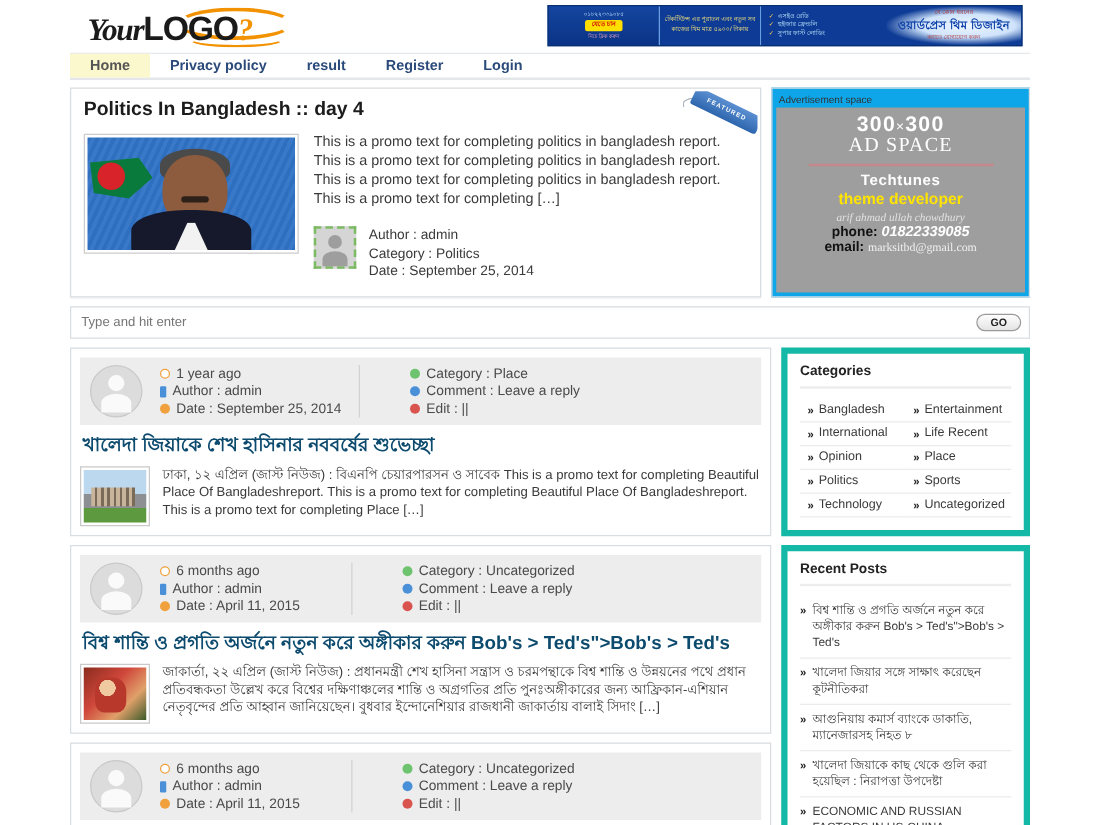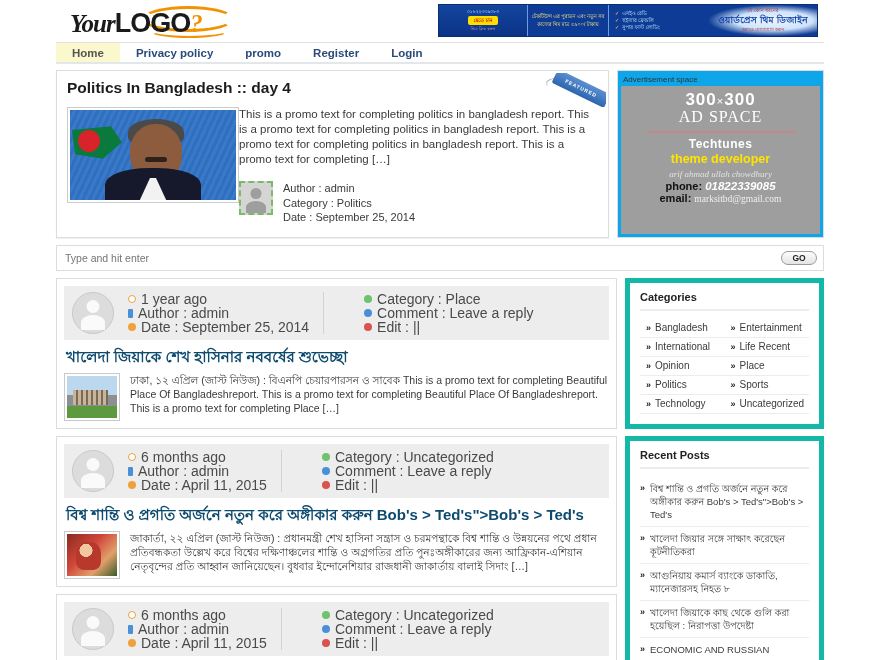--- a/index.html
+++ b/index.html
@@ -219,7 +219,7 @@
   <div class="nav">
     <a class="active" href="#">Home</a>
     <a href="#">Privacy policy</a>
-    <a href="#">promo</a>
+    <a href="#">result</a>
     <a href="#">Register</a>
     <a href="#">Login</a>
   </div>

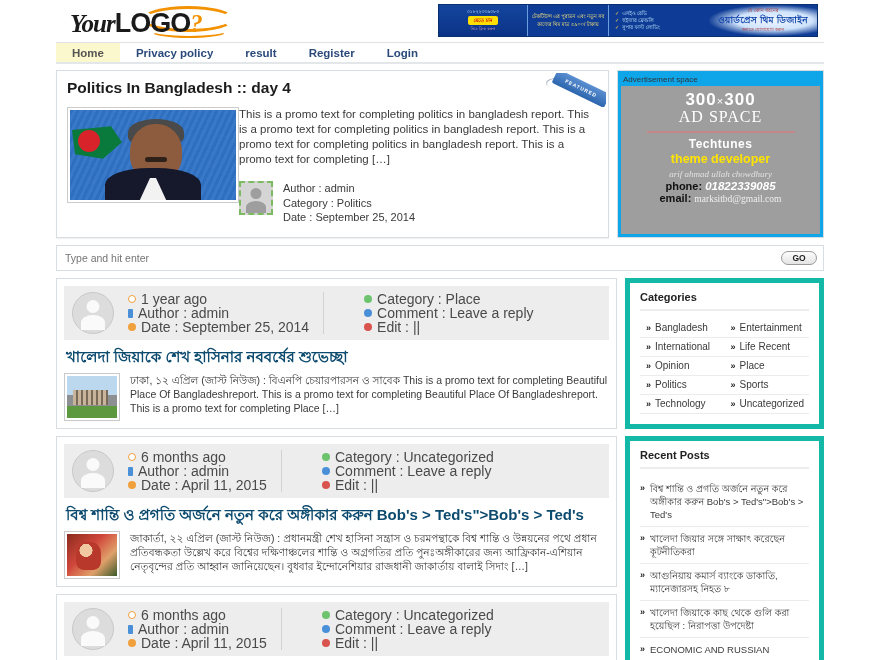--- a/index.html
+++ b/index.html
@@ -71,7 +71,7 @@
   .ribbon .str { position:absolute; left:6px; top:5px; width:16px; height:7px;
      border-top:1px solid #aab4bf; border-left:1px solid #aab4bf;
      border-radius:60% 0 0 0; transform:rotate(-6deg); }
-  .fbody { display:flex; }
+  .fbody { display:flex; gap:12px; }
   .fthumb { width:172px; height:96px; border:1px solid #ccc; padding:2px; background:#fff; }
   .portrait { width:100%; height:100%; position:relative; overflow:hidden;
      background:repeating-linear-gradient(115deg,#2f6fc0 0 3px,#3a79c8 3px 6px); }

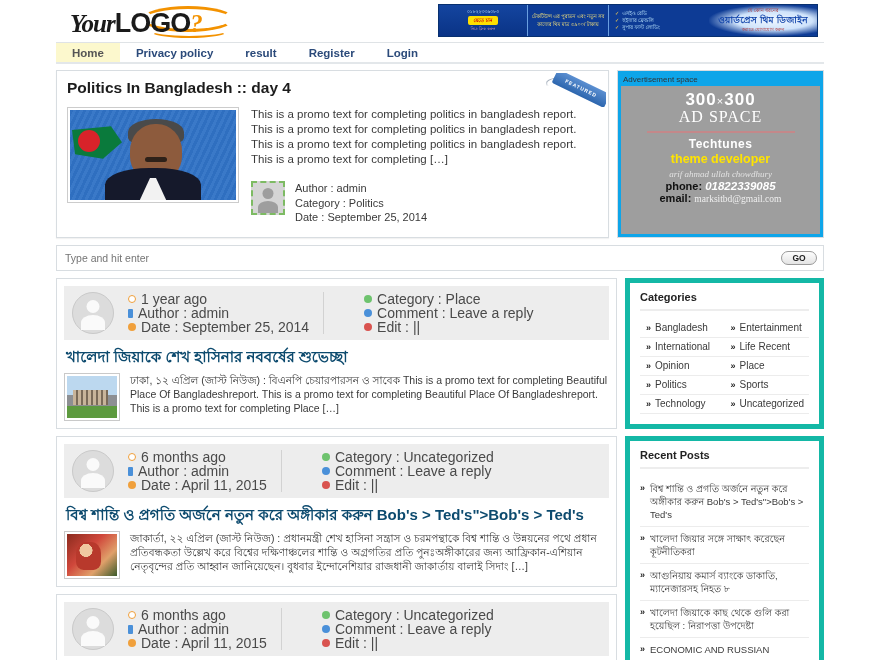--- a/index.html
+++ b/index.html
@@ -141,7 +141,7 @@
      height:13px; background:#fafafa; border-radius:50%; transform:translateX(-50%); }
   .pavatar::after { content:""; position:absolute; left:50%; bottom:3px; width:24px;
      height:15px; background:#fafafa; border-radius:50% 50% 0 0; transform:translateX(-50%); }
-  .mcol { padding:0 14px; font-size:14px; line-height:14px; color:#4a4a4a; }
+  .mcol { padding:0 14px; font-size:11px; line-height:14px; color:#4a4a4a; }
   .mcol.left { border-right:1px solid #d2d2d2; min-width:168px; }
   .mcol.right { padding-left:40px; }
   .mrow { display:flex; align-items:center; gap:5px; }

